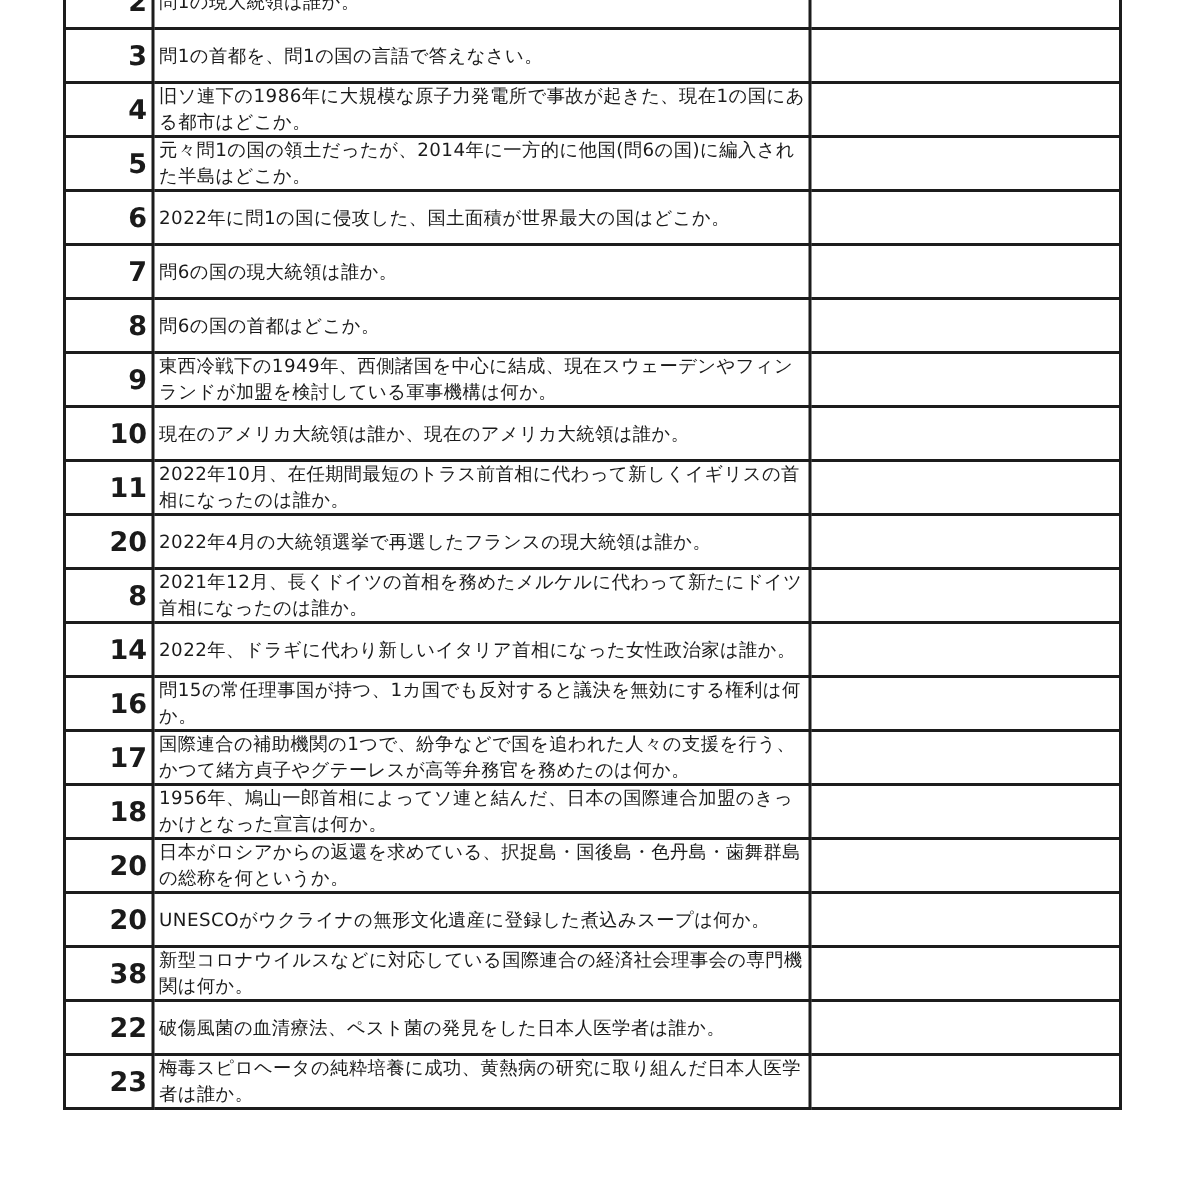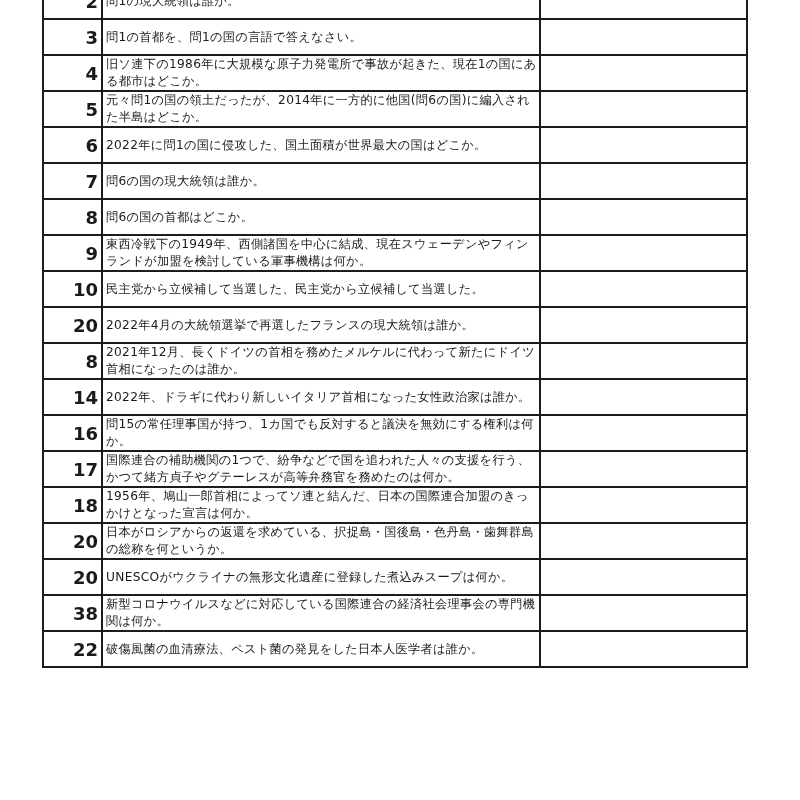--- a/index.html
+++ b/index.html
@@ -62,7 +62,7 @@
       </tr>
       <tr>
         <td class="num">10</td>
-        <td class="q">民主党から立候補して当選した、民主党から立候補して当選した。</td>
+        <td class="q">現在のアメリカ大統領は誰か、現在のアメリカ大統領は誰か。</td>
         <td class="ans"></td>
       </tr>
       <tr>

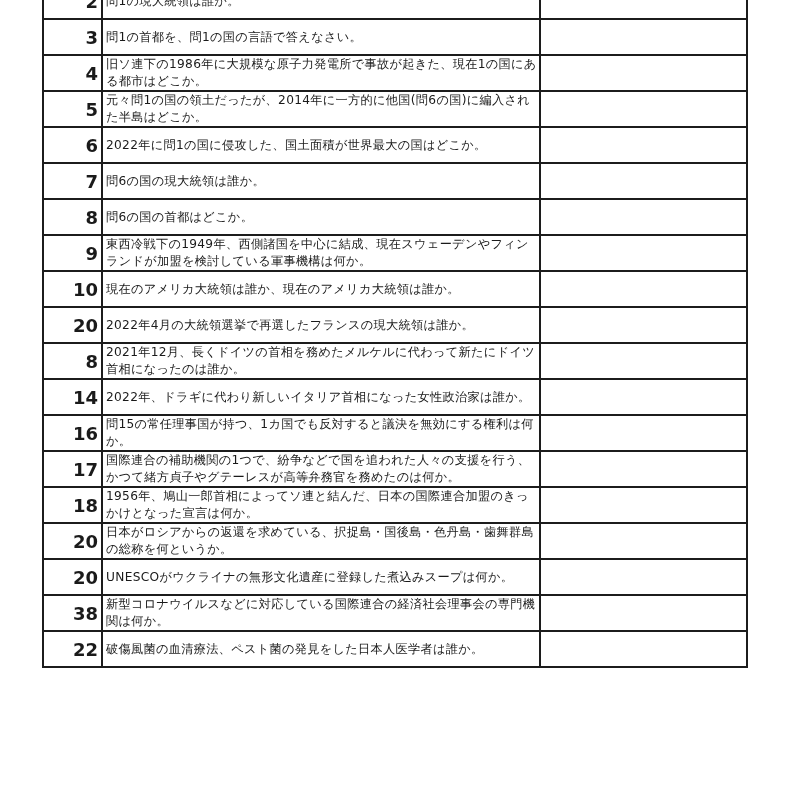--- a/index.html
+++ b/index.html
@@ -66,6 +66,11 @@
         <td class="ans"></td>
       </tr>
       <tr>
+        <td class="num">11</td>
+        <td class="q">2022年10月、在任期間最短のトラス前首相に代わって新しくイギリスの首相になったのは誰か。</td>
+        <td class="ans"></td>
+      </tr>
+      <tr>
         <td class="num">20</td>
         <td class="q">2022年4月の大統領選挙で再選したフランスの現大統領は誰か。</td>
         <td class="ans"></td>

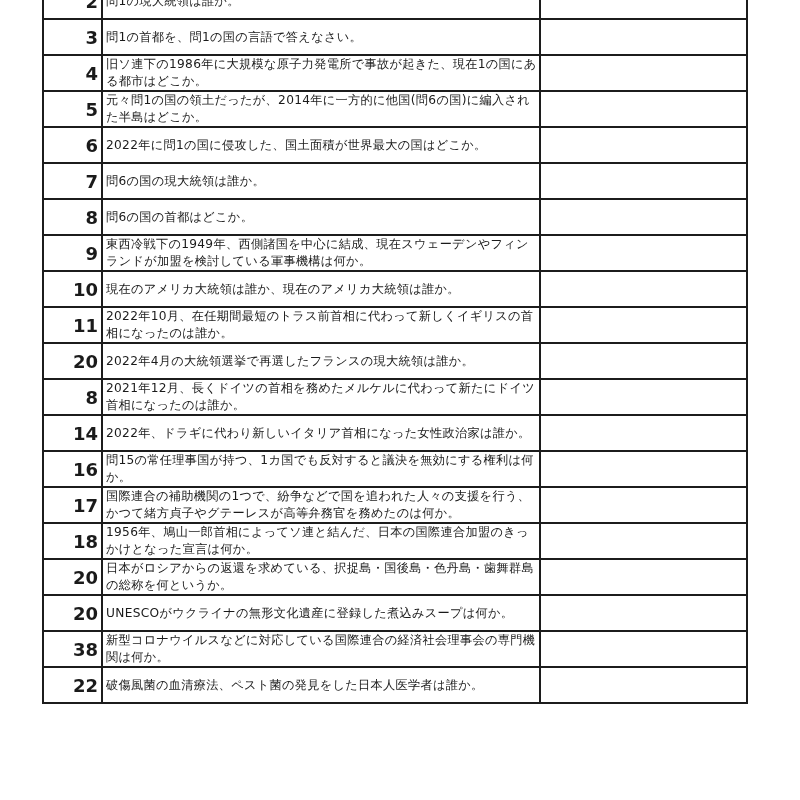--- a/index.html
+++ b/index.html
@@ -120,6 +120,11 @@
         <td class="q">破傷風菌の血清療法、ペスト菌の発見をした日本人医学者は誰か。</td>
         <td class="ans"></td>
       </tr>
+      <tr>
+        <td class="num">23</td>
+        <td class="q">梅毒スピロヘータの純粋培養に成功、黄熱病の研究に取り組んだ日本人医学者は誰か。</td>
+        <td class="ans"></td>
+      </tr>
     </tbody>
   </table>
 </div>

